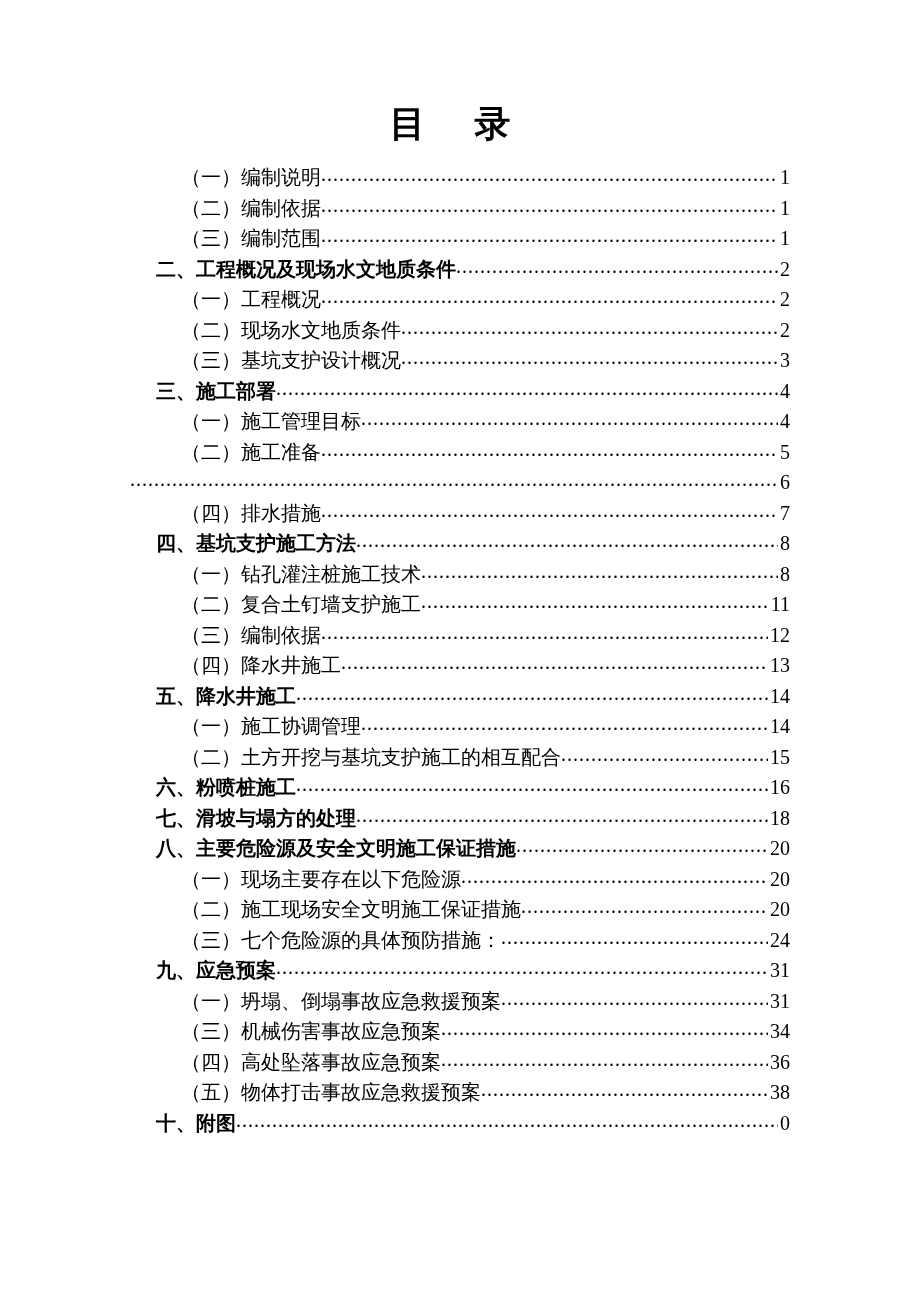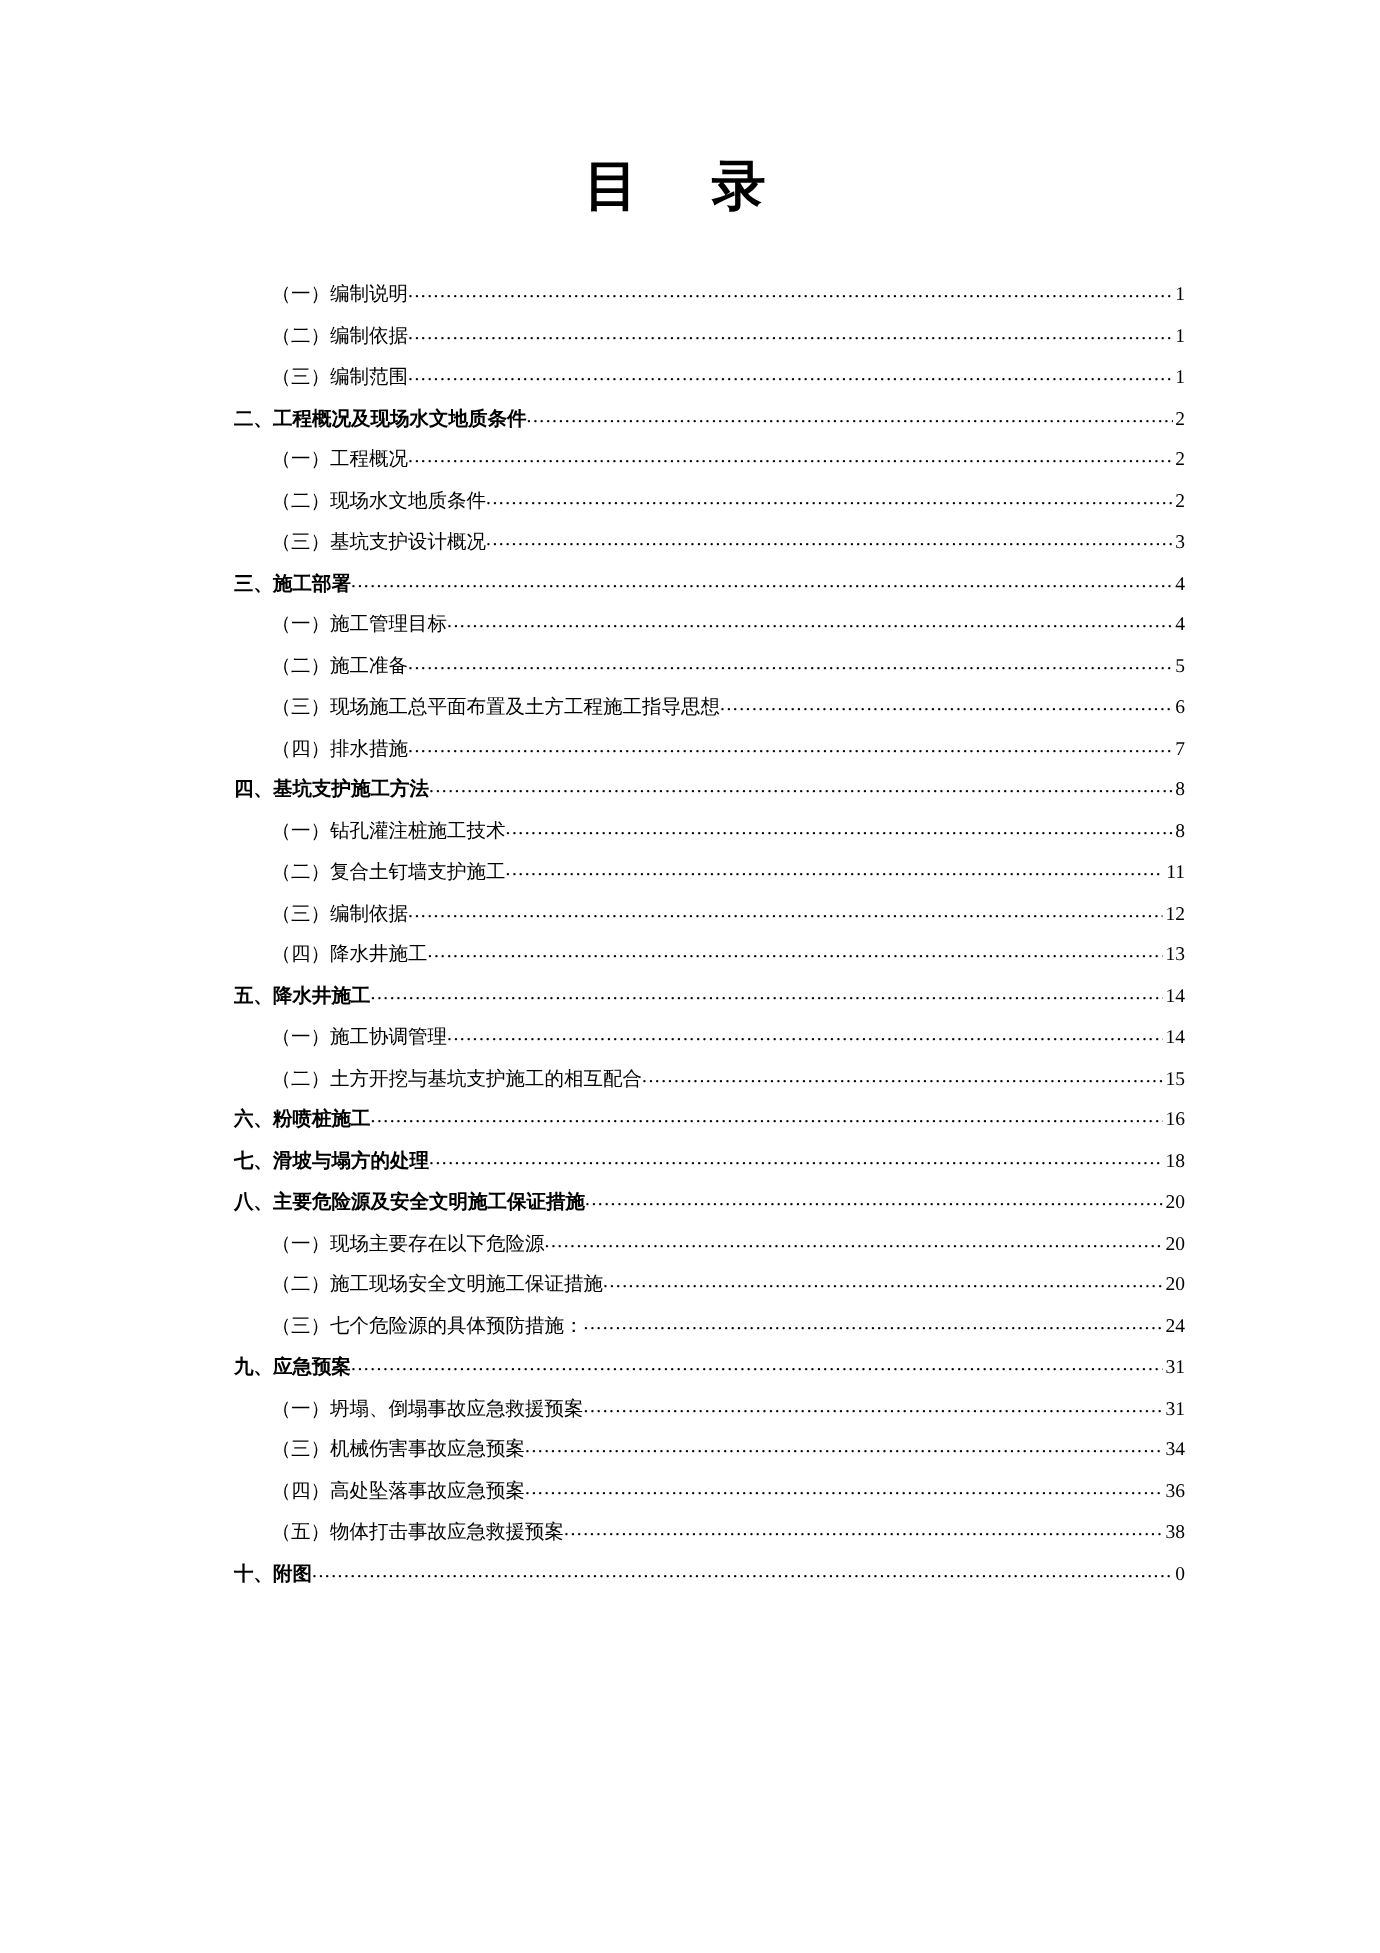--- a/index.html
+++ b/index.html
@@ -22,7 +22,7 @@
       font-size: 36px;
       font-weight: bold;
       letter-spacing: 20px;
-      margin-bottom: 36px;
+      margin-bottom: 18px;
     }
     .toc {
       font-size: 13px;

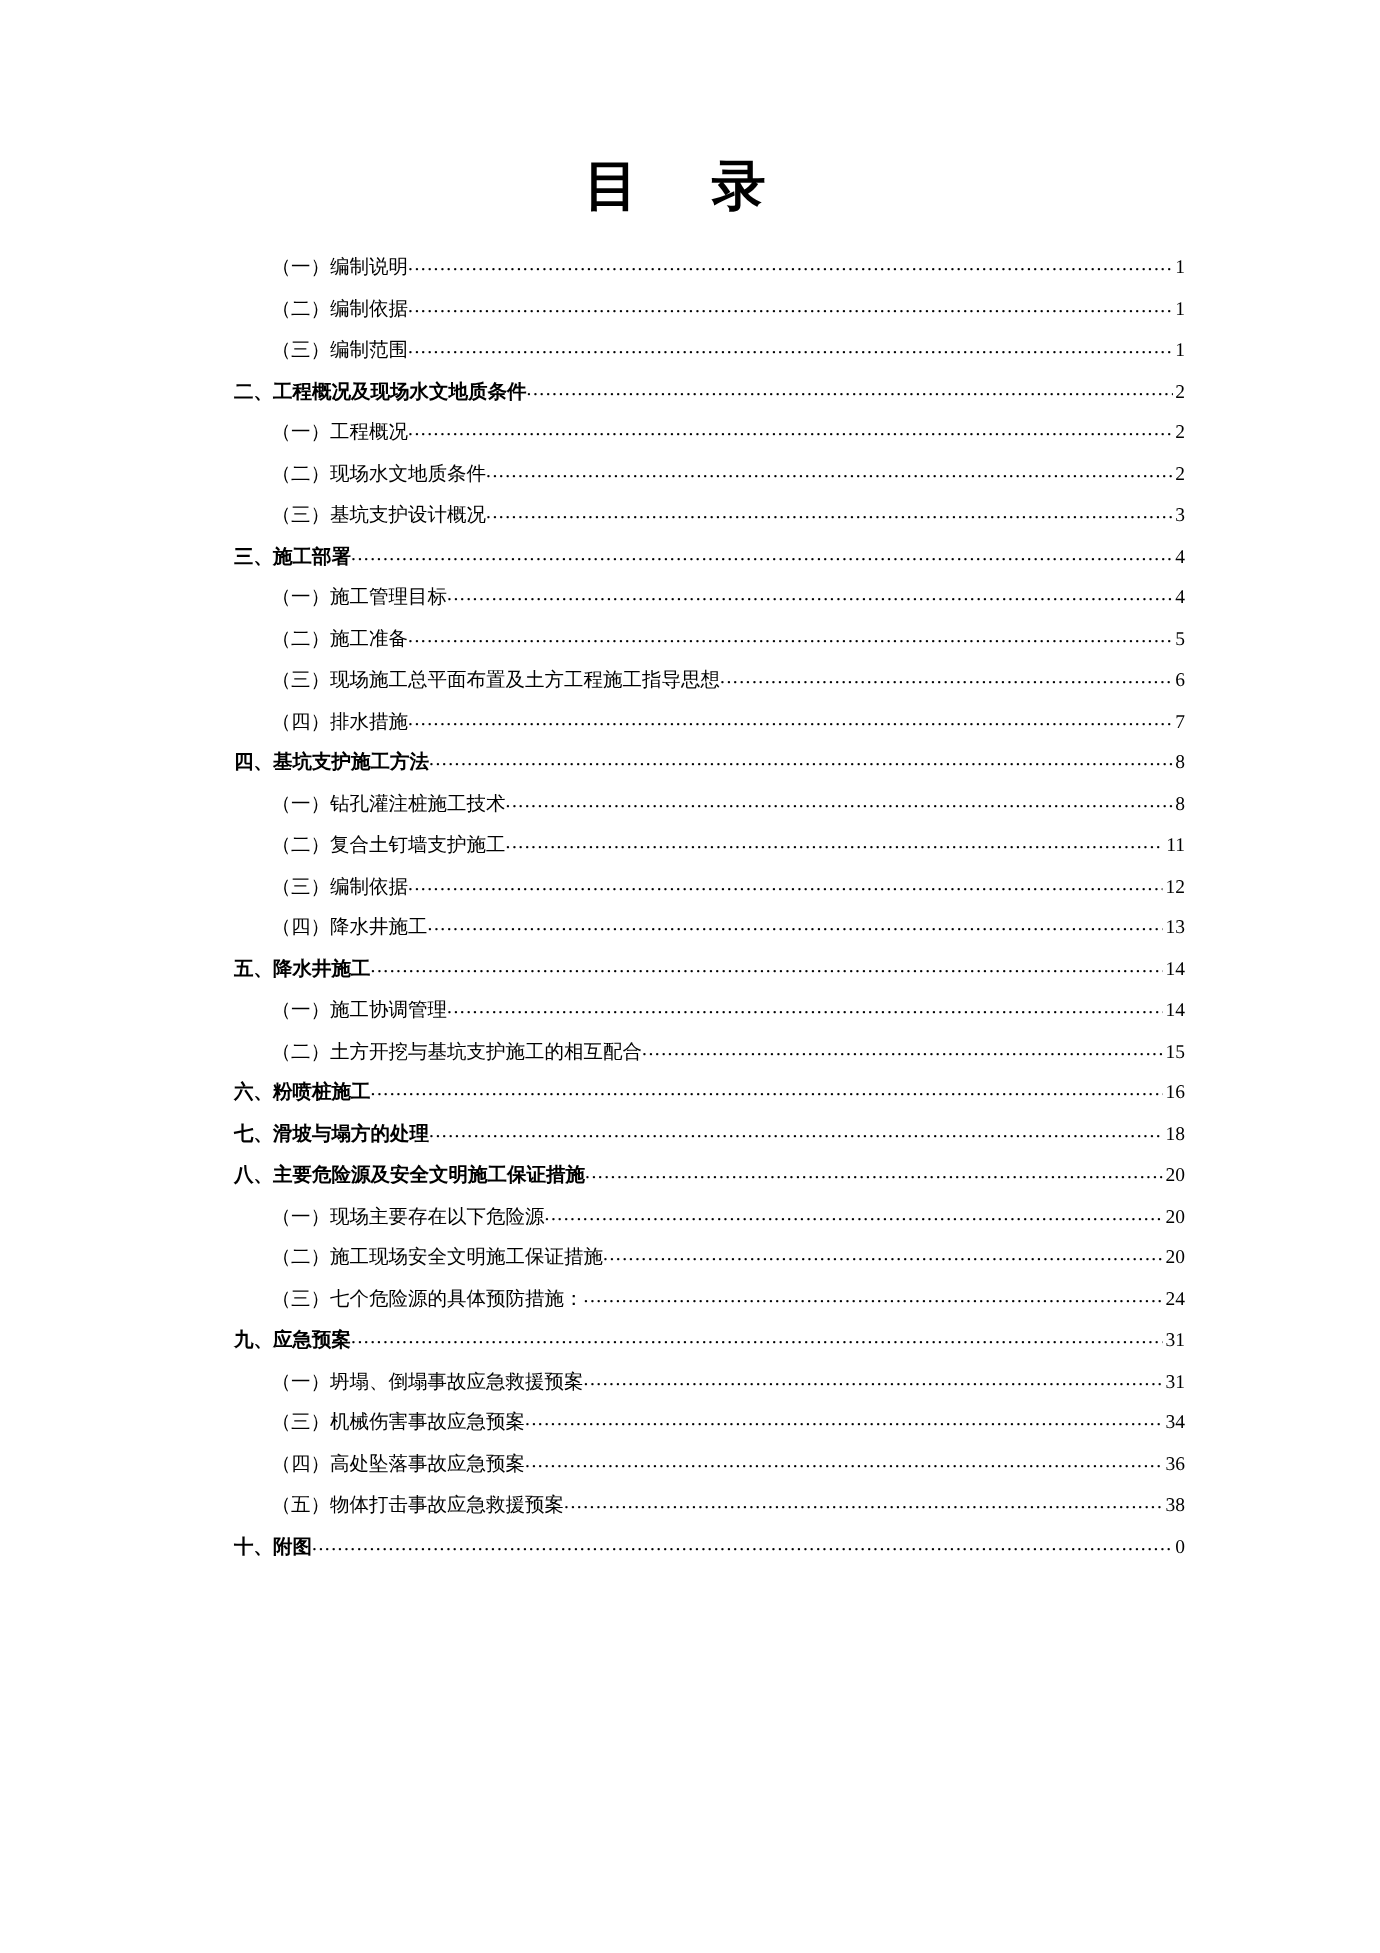--- a/index.html
+++ b/index.html
@@ -25,7 +25,7 @@
       margin-bottom: 18px;
     }
     .toc {
-      font-size: 13px;
+      font-size: 20px;
       line-height: 1;
     }
     .toc-row {

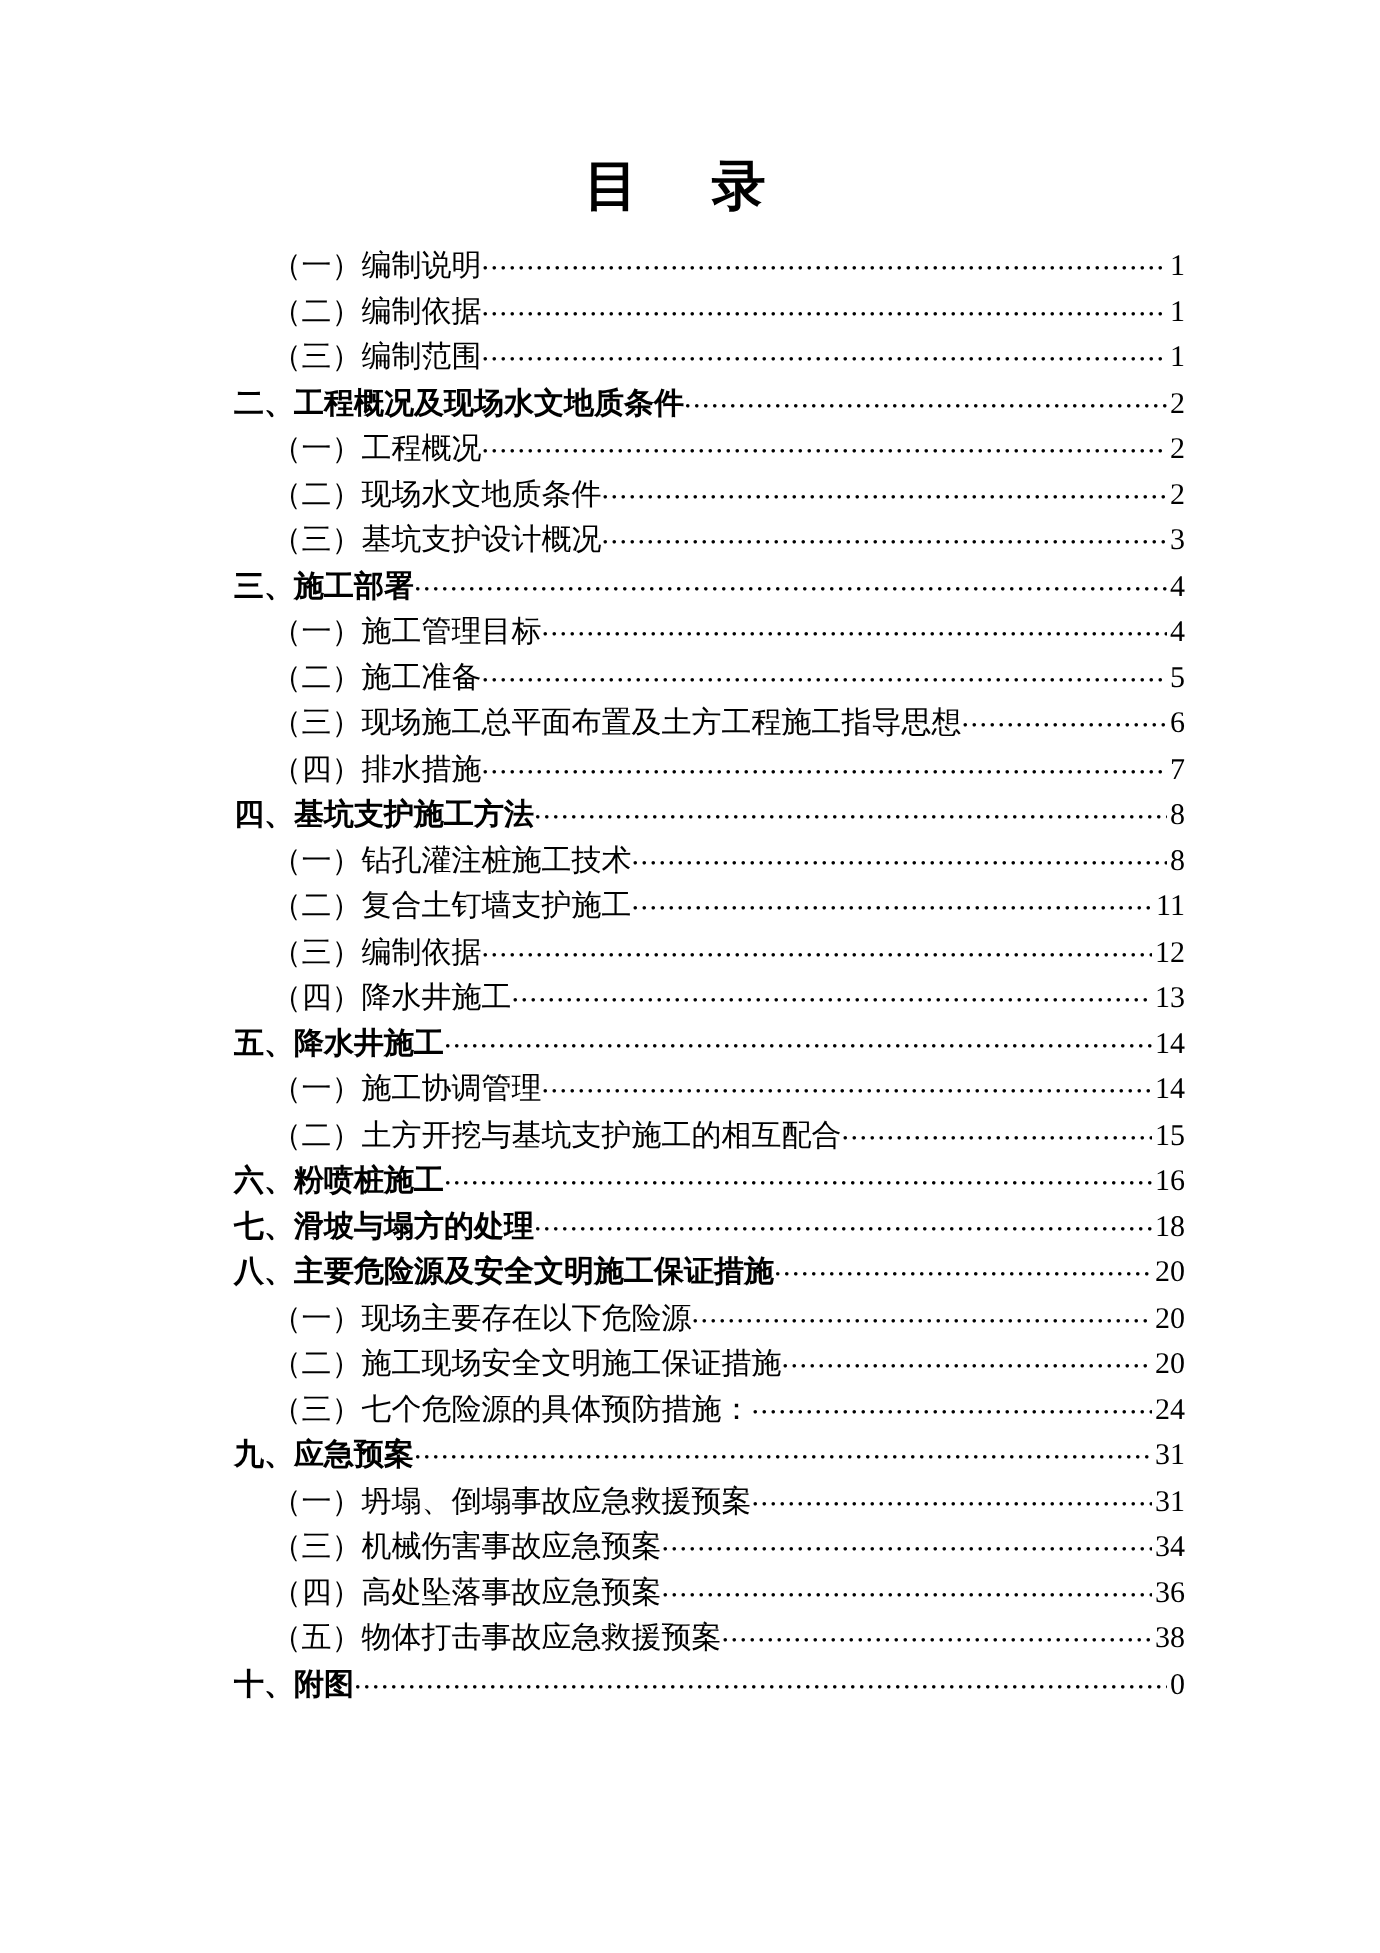--- a/index.html
+++ b/index.html
@@ -121,7 +121,6 @@
         <span class="toc-page">5</span>
       </div>
       <div class="toc-row">
-        <span class="toc-section toc-sub">（三）现场施工总平面布置及土方工程施工指导思想</span>
         <span class="toc-leader"></span>
         <span class="toc-page">6</span>
       </div>

